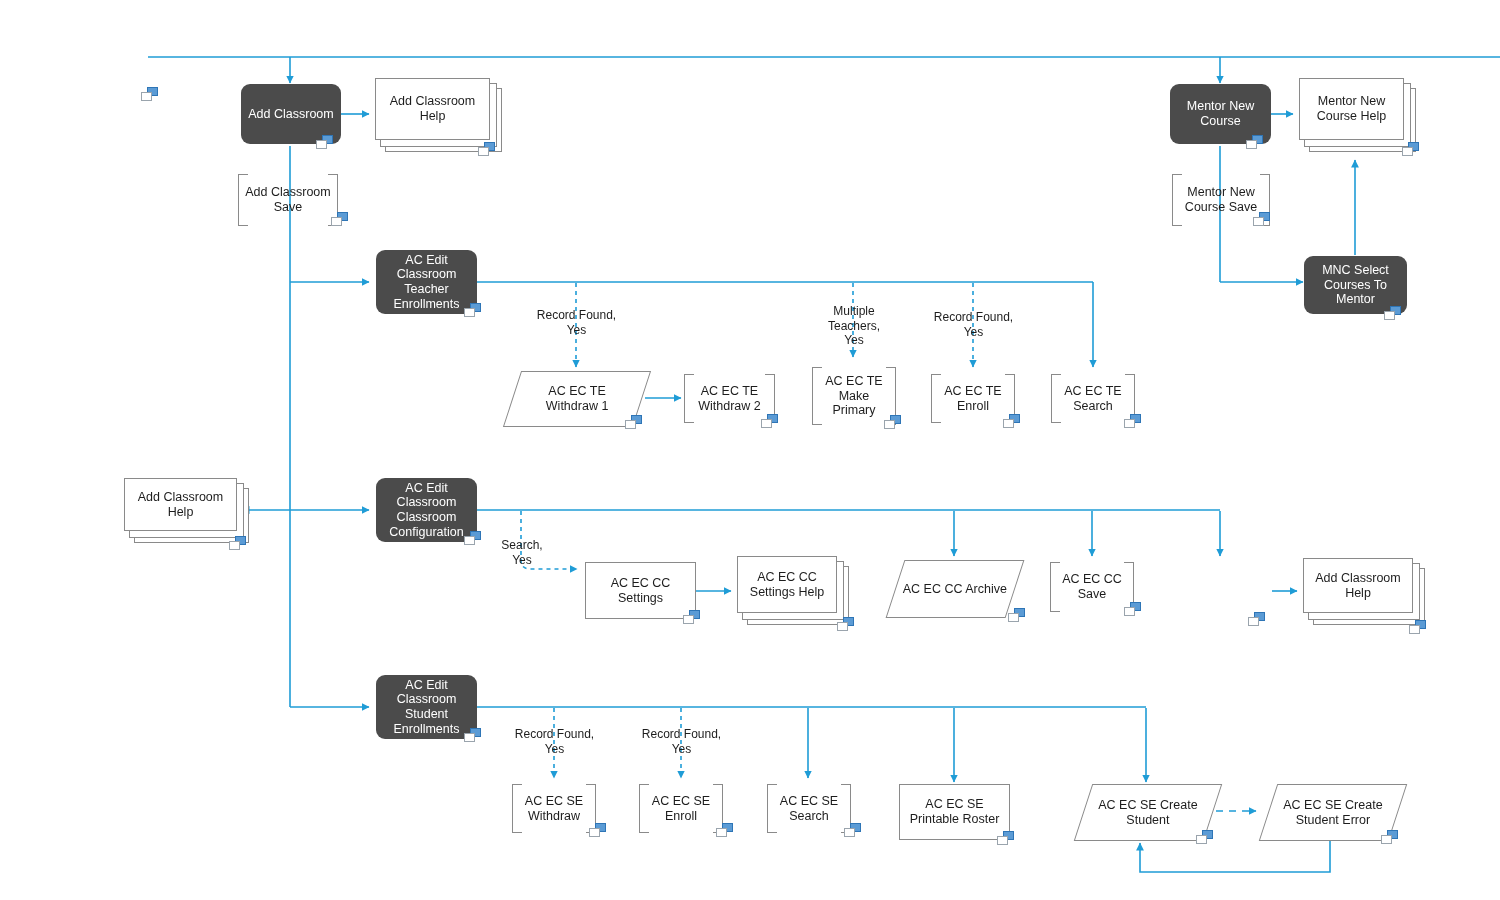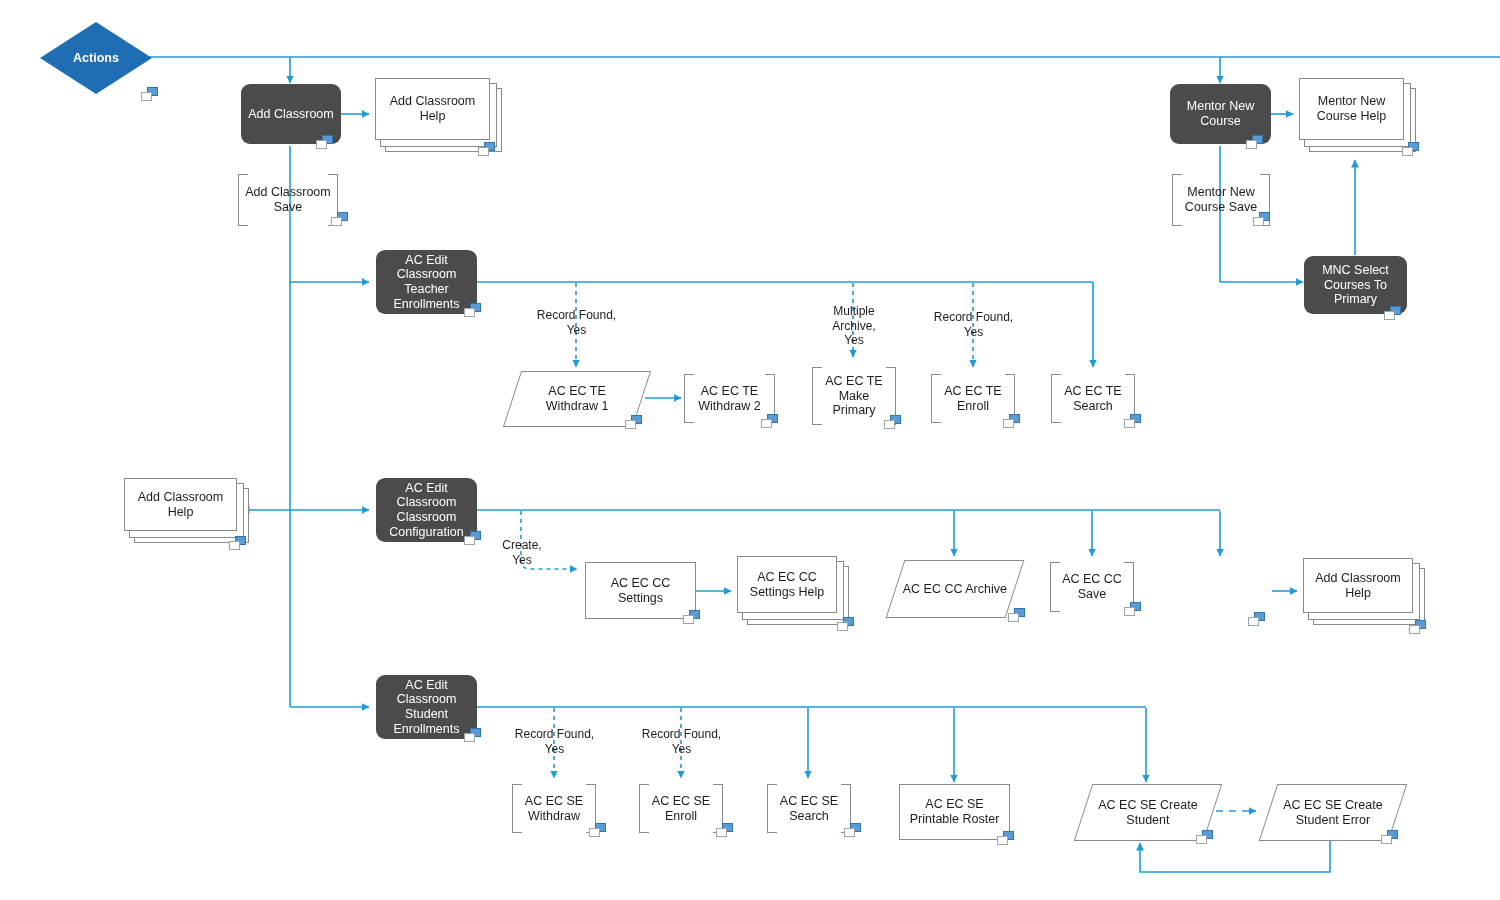--- a/index.html
+++ b/index.html
@@ -183,10 +183,6 @@
     </g>
   </svg>
 
-  <div class="n-diamond" style="left:40px;top:22px;width:112px;height:72px;">
-    <div class="dshape"></div>
-    <div class="dtext">Actions</div>
-  </div>
   <div class="marker" style="left:141px;top:87px;">
     <div class="sq-back"></div>
       <div class="sq-front"></div>

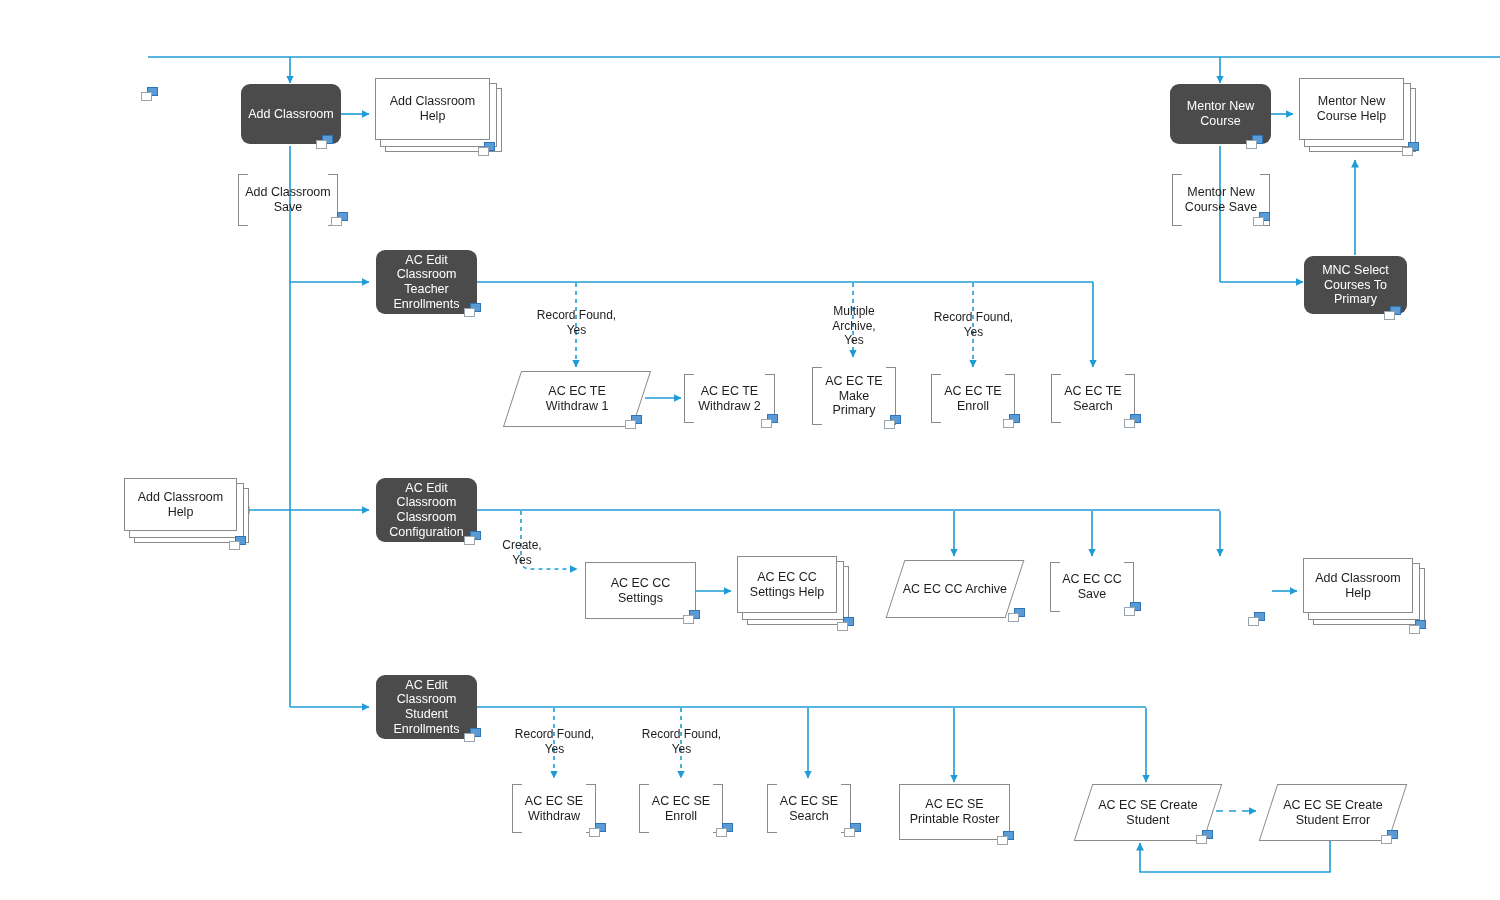--- a/index.html
+++ b/index.html
@@ -245,7 +245,7 @@
 
   <div class="node n-dark" style="left:1304px;top:256px;width:103px;height:58px;">MNC Select
 Courses To
-Primary</div>
+Mentor</div>
   <div class="marker" style="left:1384px;top:306px;">
     <div class="sq-back"></div>
       <div class="sq-front"></div>

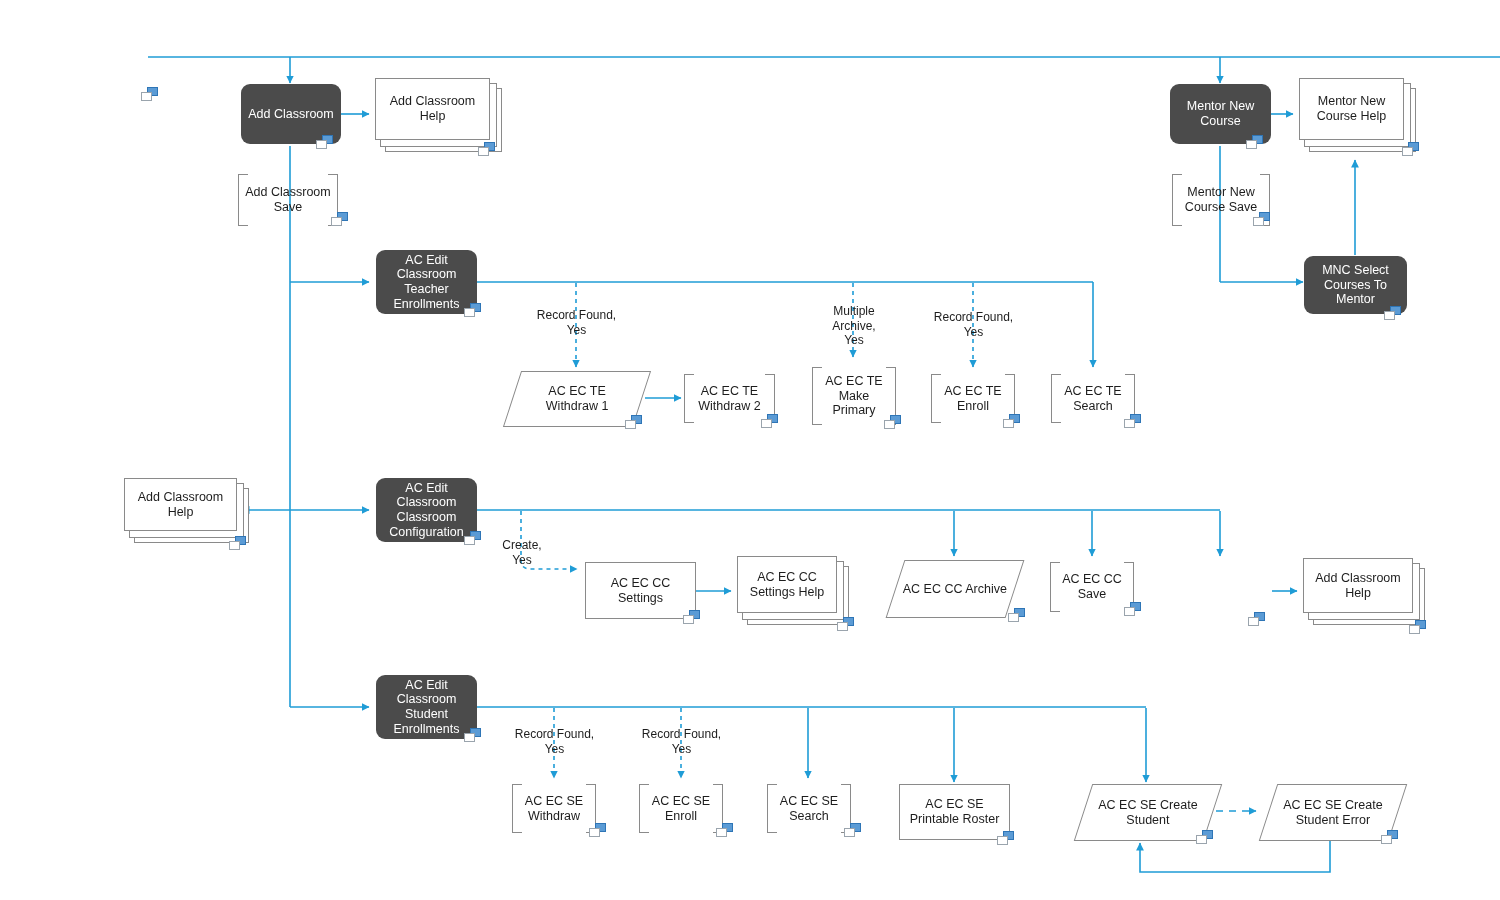--- a/index.html
+++ b/index.html
@@ -263,7 +263,7 @@
   <div class="clabel" style="left:519px;top:308px;width:115px;">Record Found,
 Yes</div>
   <div class="clabel" style="left:810px;top:304px;width:88px;">Multiple
-Archive,
+Teachers,
 Yes</div>
   <div class="clabel" style="left:916px;top:310px;width:115px;">Record Found,
 Yes</div>

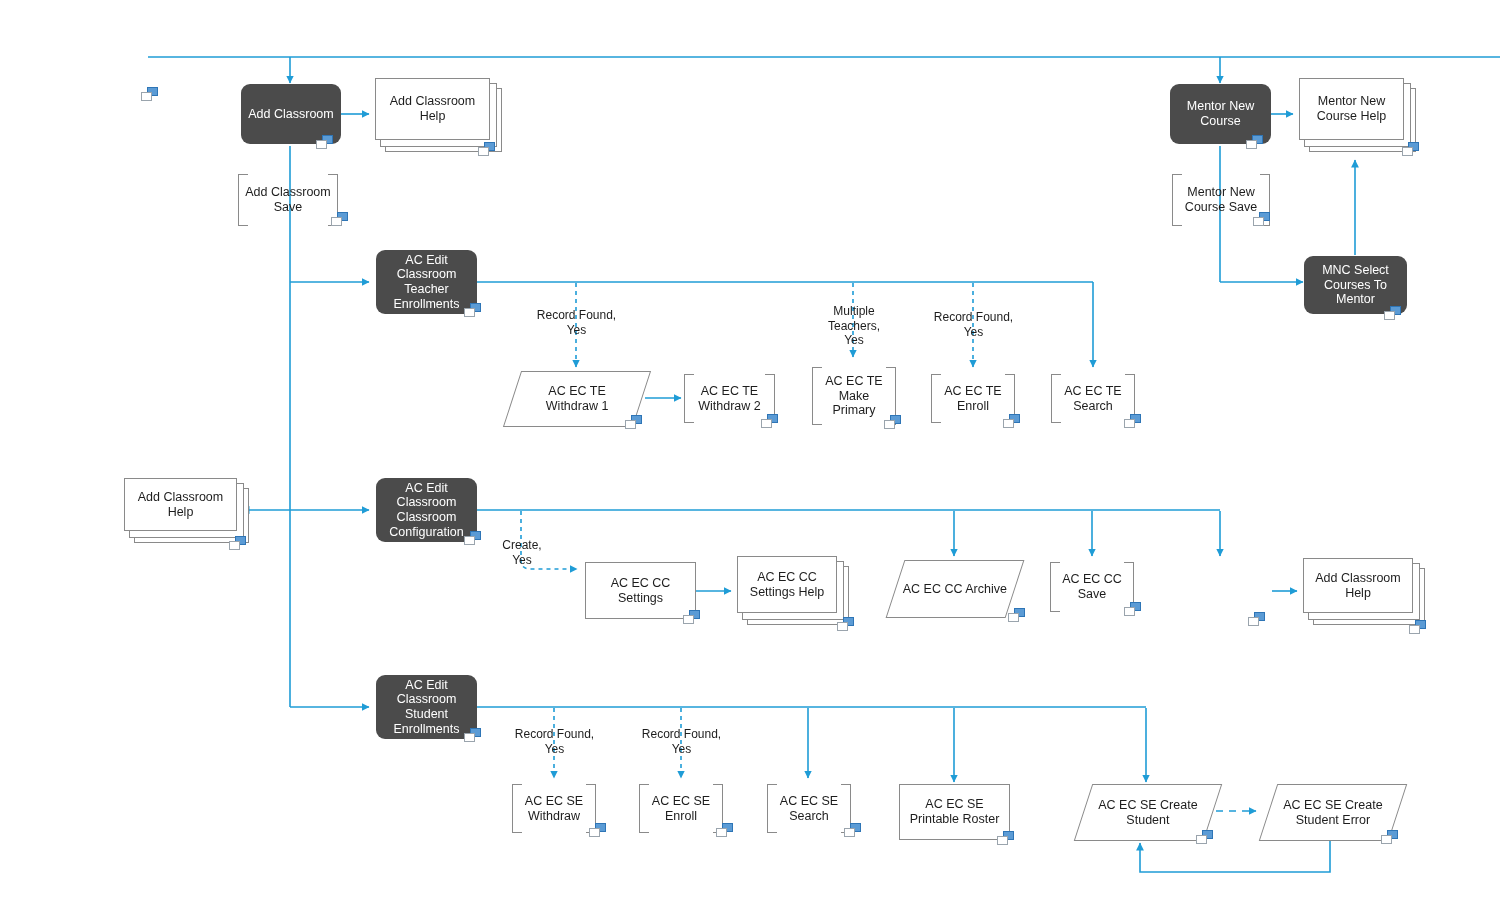--- a/index.html
+++ b/index.html
@@ -338,7 +338,7 @@
       <div class="sq-front"></div>
   </div>
 
-  <div class="clabel" style="left:490px;top:538px;width:64px;">Create,
+  <div class="clabel" style="left:490px;top:538px;width:64px;">Search,
 Yes</div>
 
   <div class="node n-rect" style="left:585px;top:562px;width:111px;height:57px;">AC EC CC

